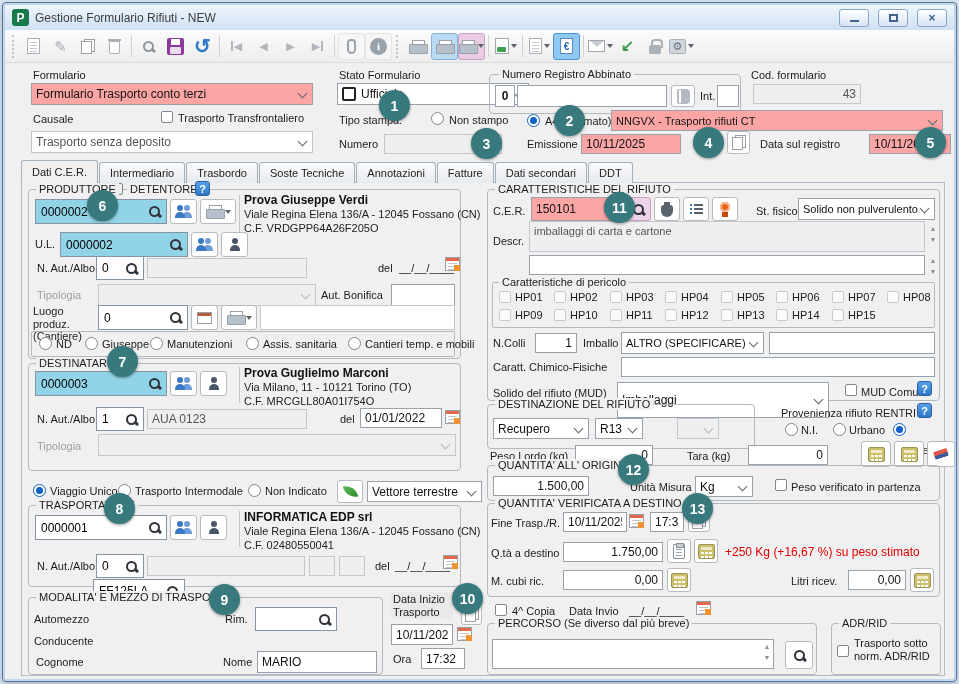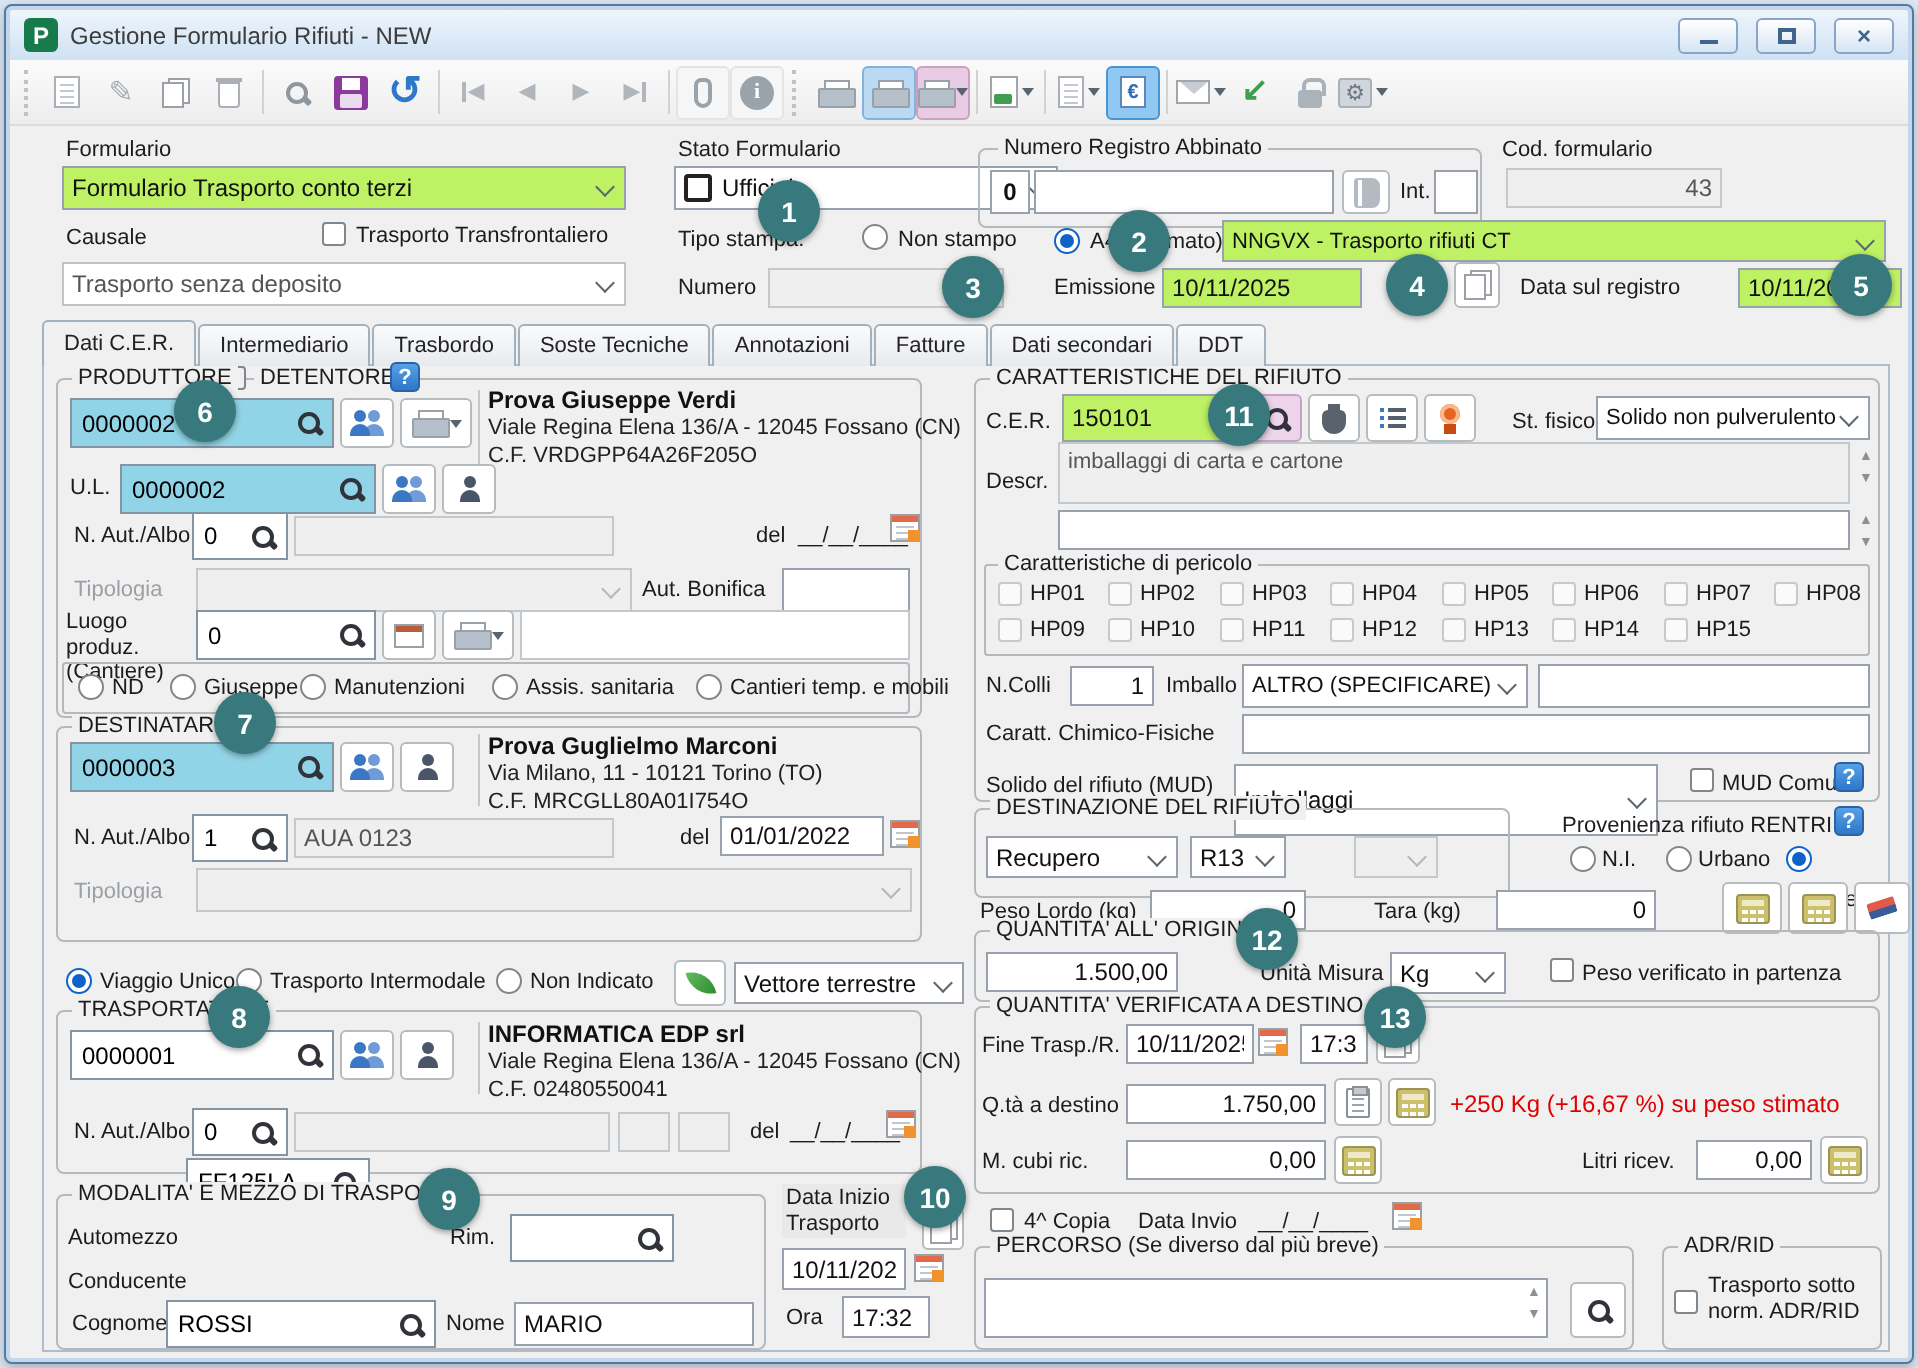--- a/index.html
+++ b/index.html
@@ -28,7 +28,7 @@
   .fld{position:absolute;height:21px;border:1px solid #98a2ac;background:#fff;font-size:12px;color:#111;display:flex;align-items:center;padding:0 4px;}
   .fld .t{flex:1;white-space:nowrap;overflow:hidden;}
   .fld.num .t{text-align:right;}
-  .fld.hl{background:#bef264;}
+  .fld.hl{background:#fca5a5;}
   .fld.dis{background:#efefef;border-color:#c3c8cc;color:#555;}
   .fld.s11{font-size:11px;}
   .combo{padding-right:16px;}

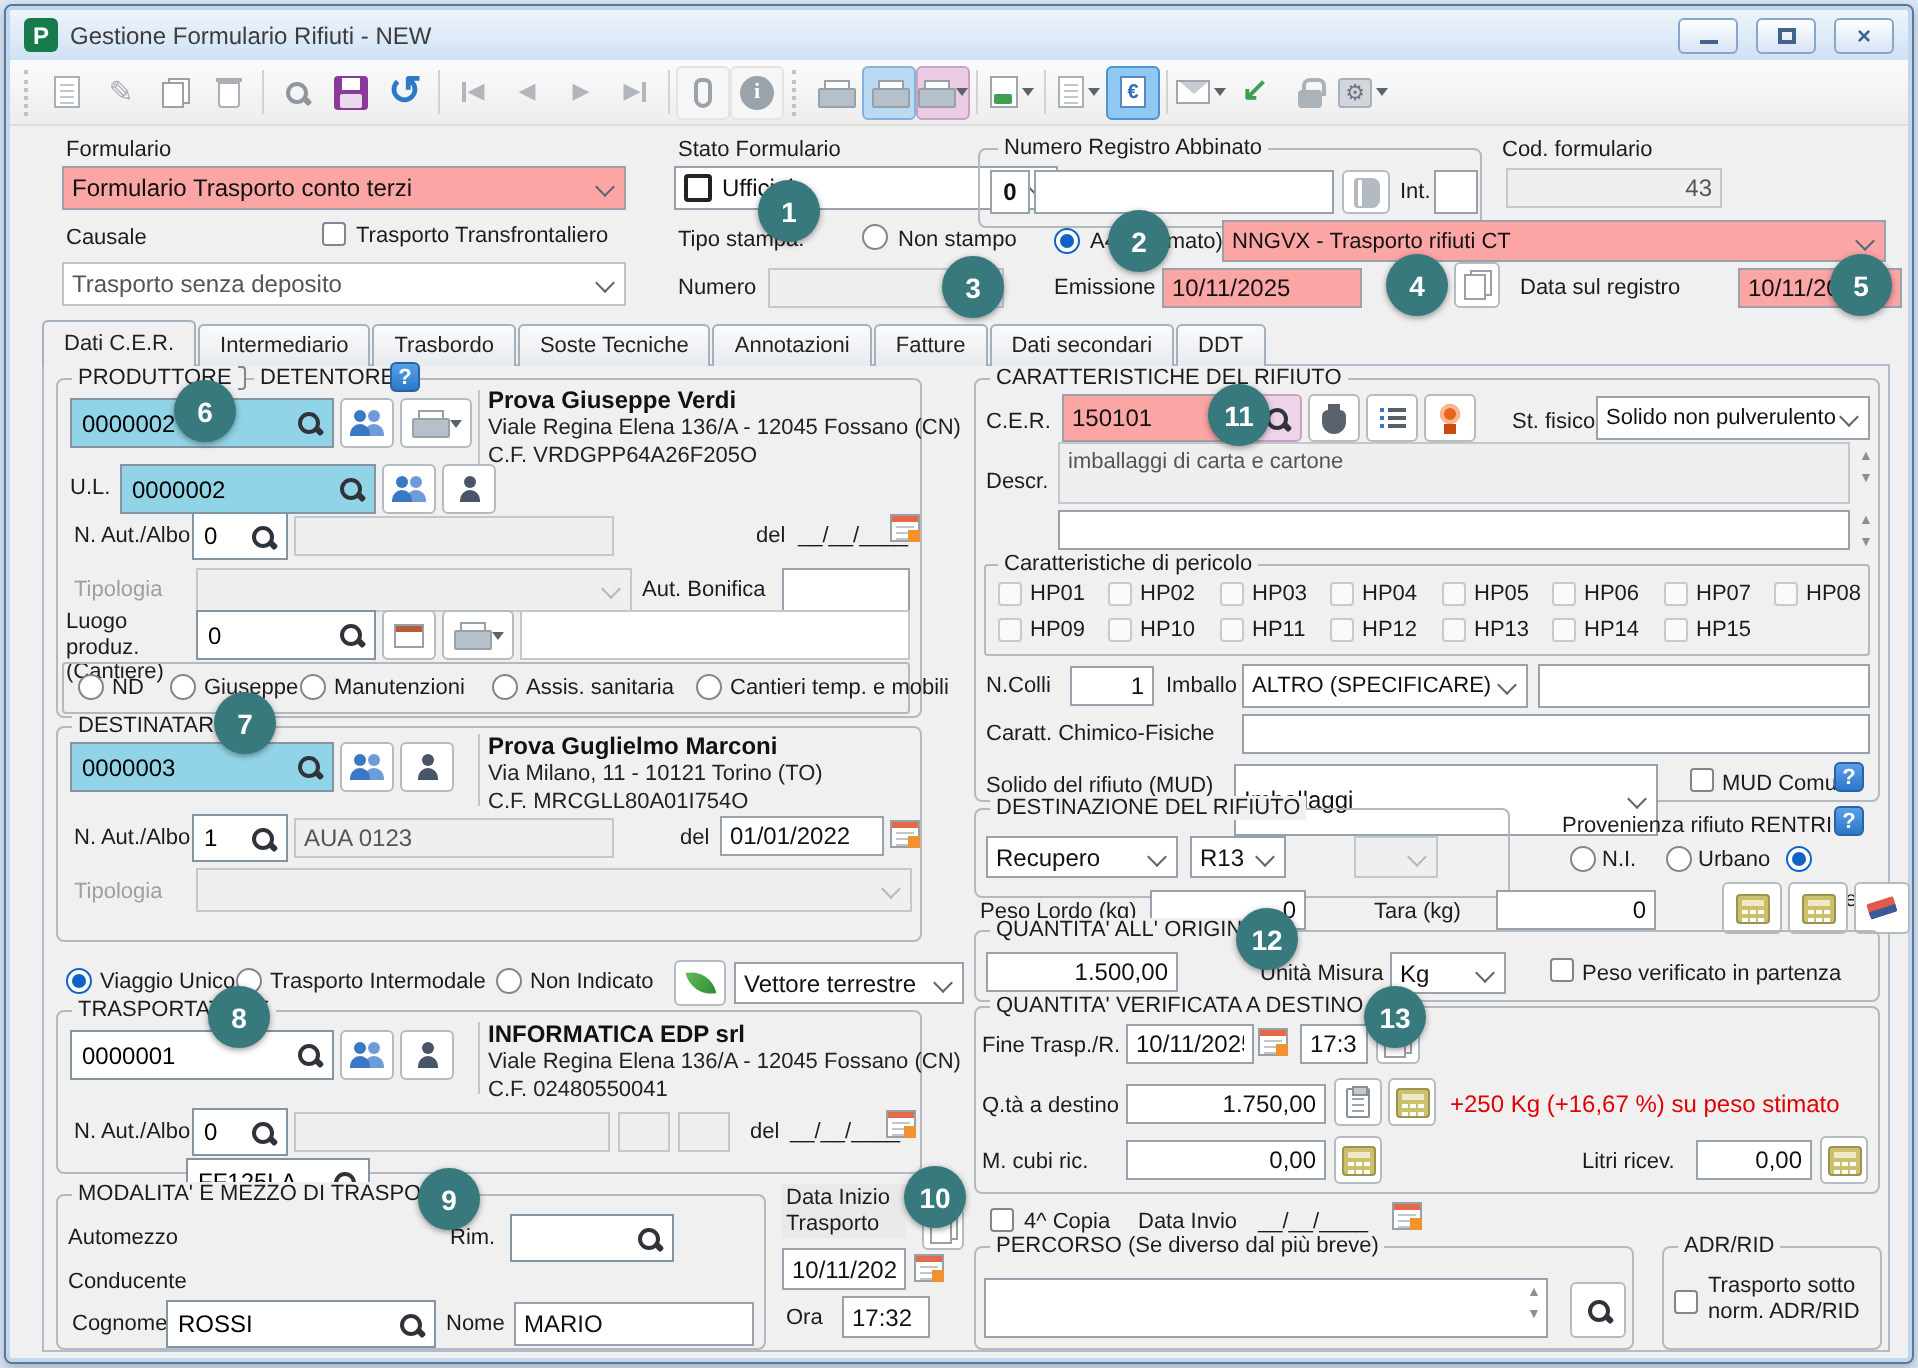--- a/index.html
+++ b/index.html
@@ -485,10 +485,6 @@
   </div>
   <div class="lbl" style="left:31px;top:632px">Conducente</div>
   <div class="lbl" style="left:33px;top:653px">Cognome</div>
-  <div class="codebox" style="left:80px;top:647px;width:135px;height:24px">
-    <span class="t">ROSSI</span>
-      <span class="i-mag"></span>
-  </div>
   <div class="lbl" style="left:220px;top:653px">Nome</div>
   <div class="fld" style="left:254px;top:648px;width:120px;height:22px">
       <span class="t">MARIO</span>

